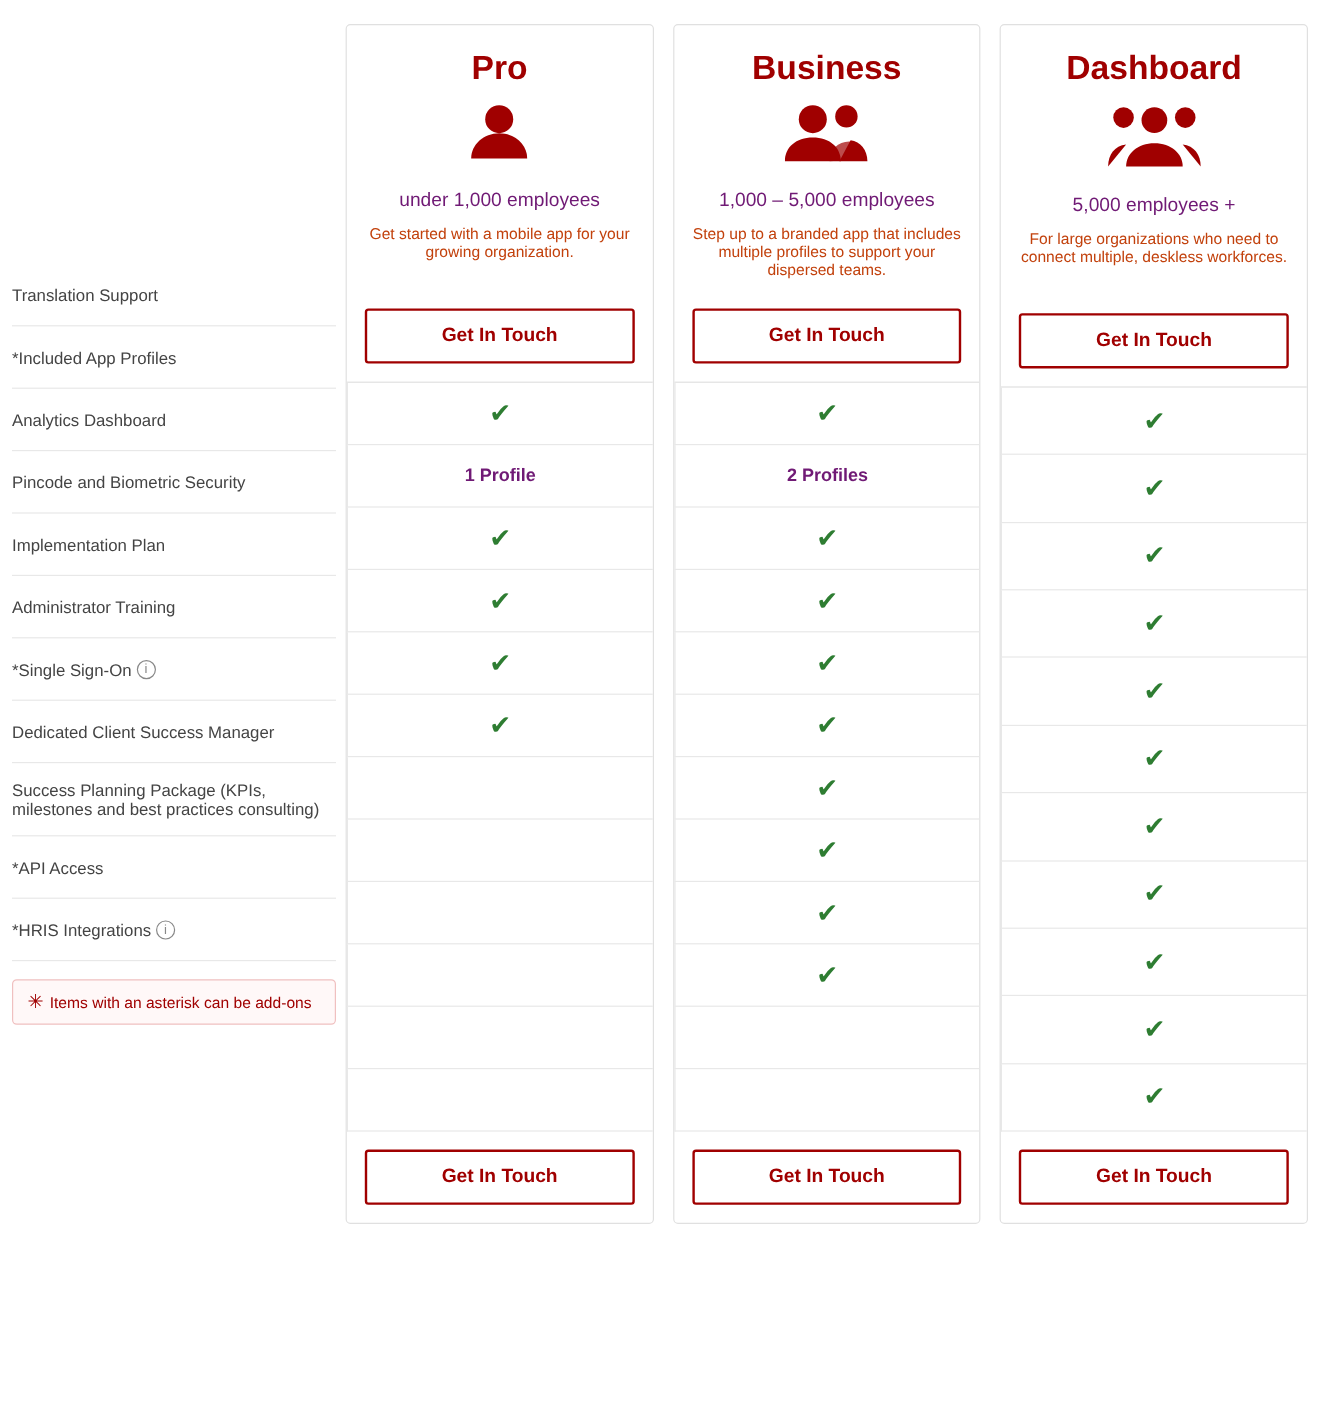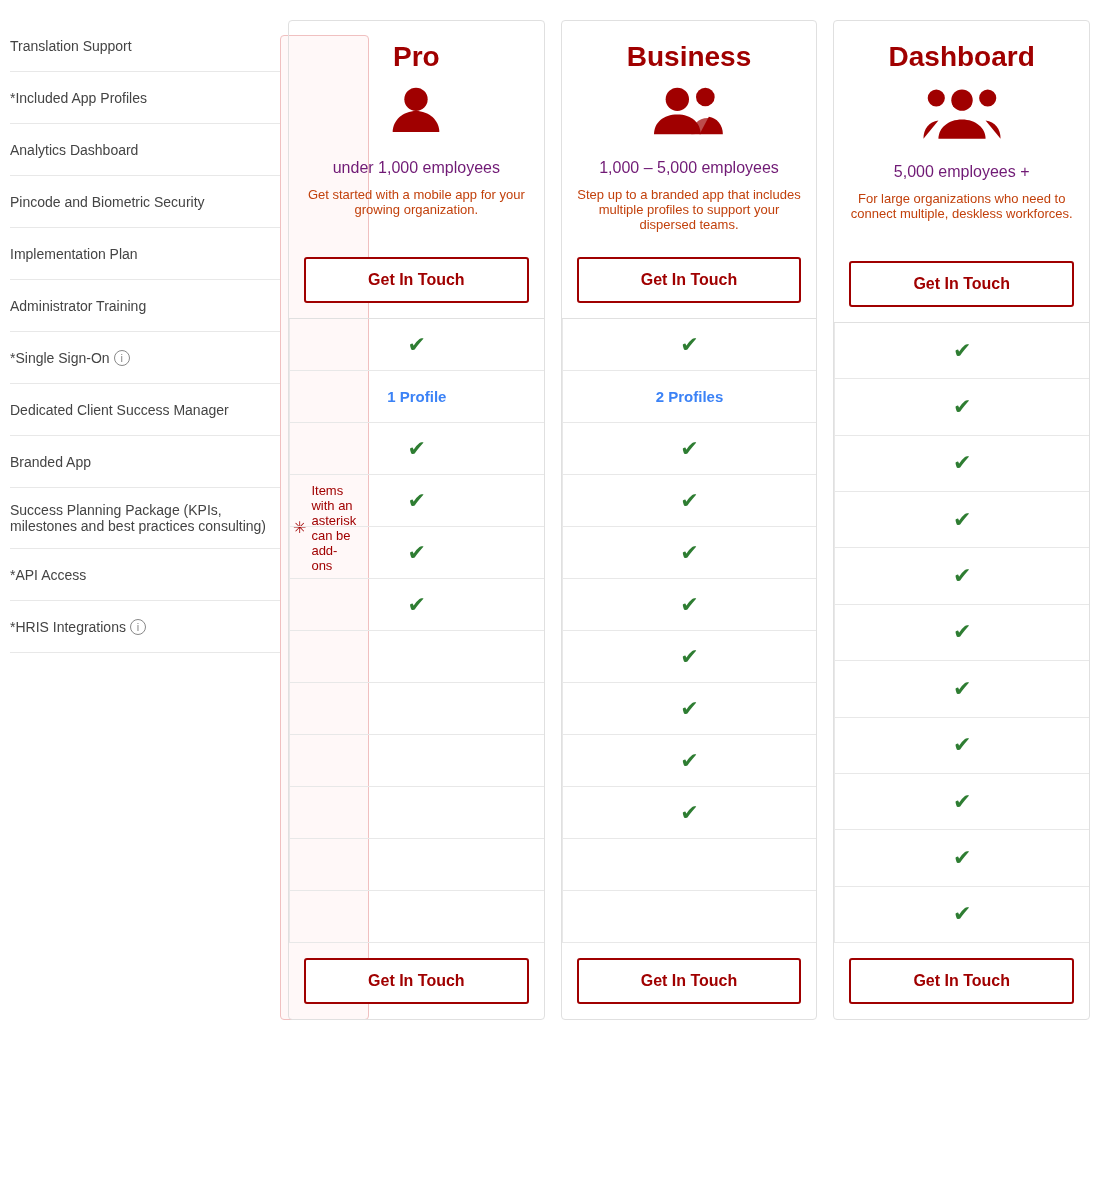--- a/index.html
+++ b/index.html
@@ -133,7 +133,7 @@
 
 <div class="pricing-container">
 
-  <div style="display:flex; width:270px; flex-shrink:0;">
+  <div style="display:flex; flex-direction:column; width:270px; flex-shrink:0;">
 
     <div style="height:200px;"></div>
 

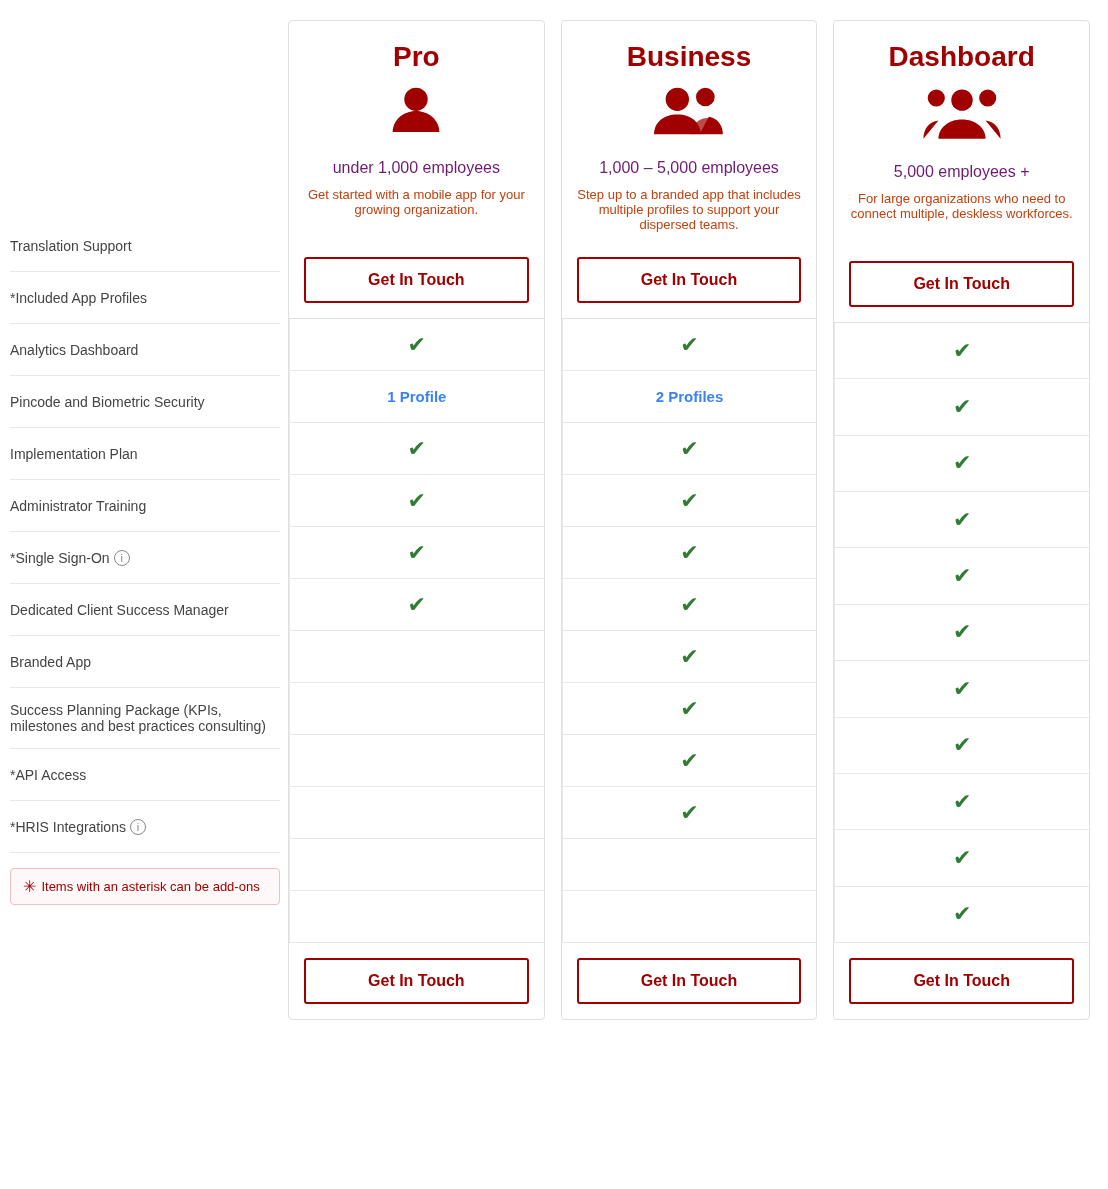--- a/index.html
+++ b/index.html
@@ -90,7 +90,7 @@
       font-size: 22px;
     }
     .profile-text {
-      color: #3b82f6;
+      color: #701a75;
       font-weight: bold;
       font-size: 15px;
     }

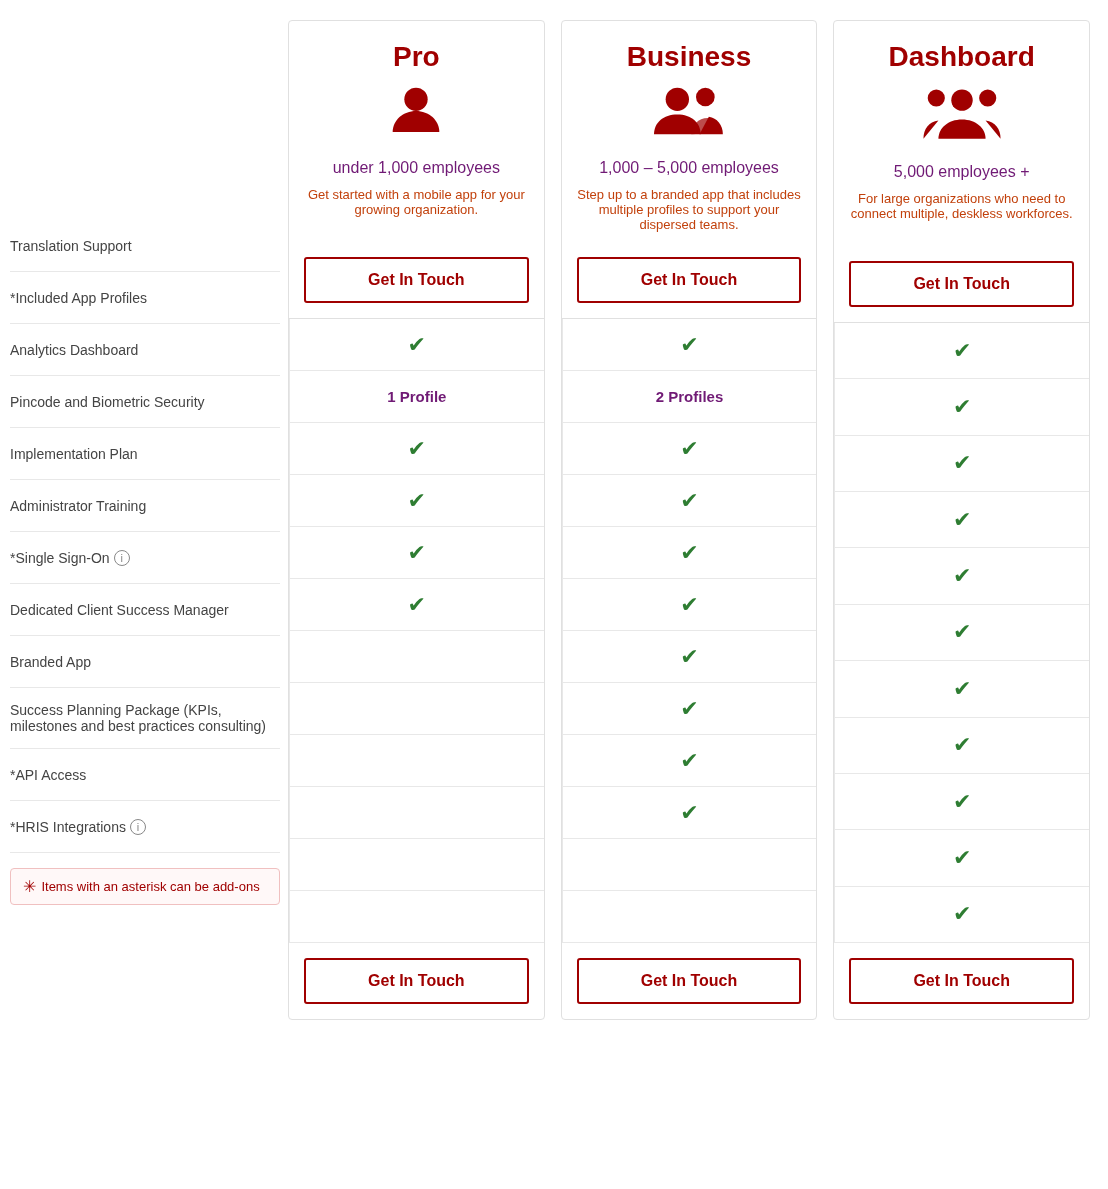--- a/index.html
+++ b/index.html
@@ -147,7 +147,6 @@
         <div class="feature-label">Administrator Training</div>
         <div class="feature-label">*Single Sign-On<span class="info-icon">i</span></div>
         <div class="feature-label">Dedicated Client Success Manager</div>
-        <div class="feature-label">Branded App</div>
         <div class="feature-label">Success Planning Package (KPIs, milestones and best practices consulting)</div>
         <div class="feature-label">*API Access</div>
         <div class="feature-label">*HRIS Integrations<span class="info-icon">i</span></div>

